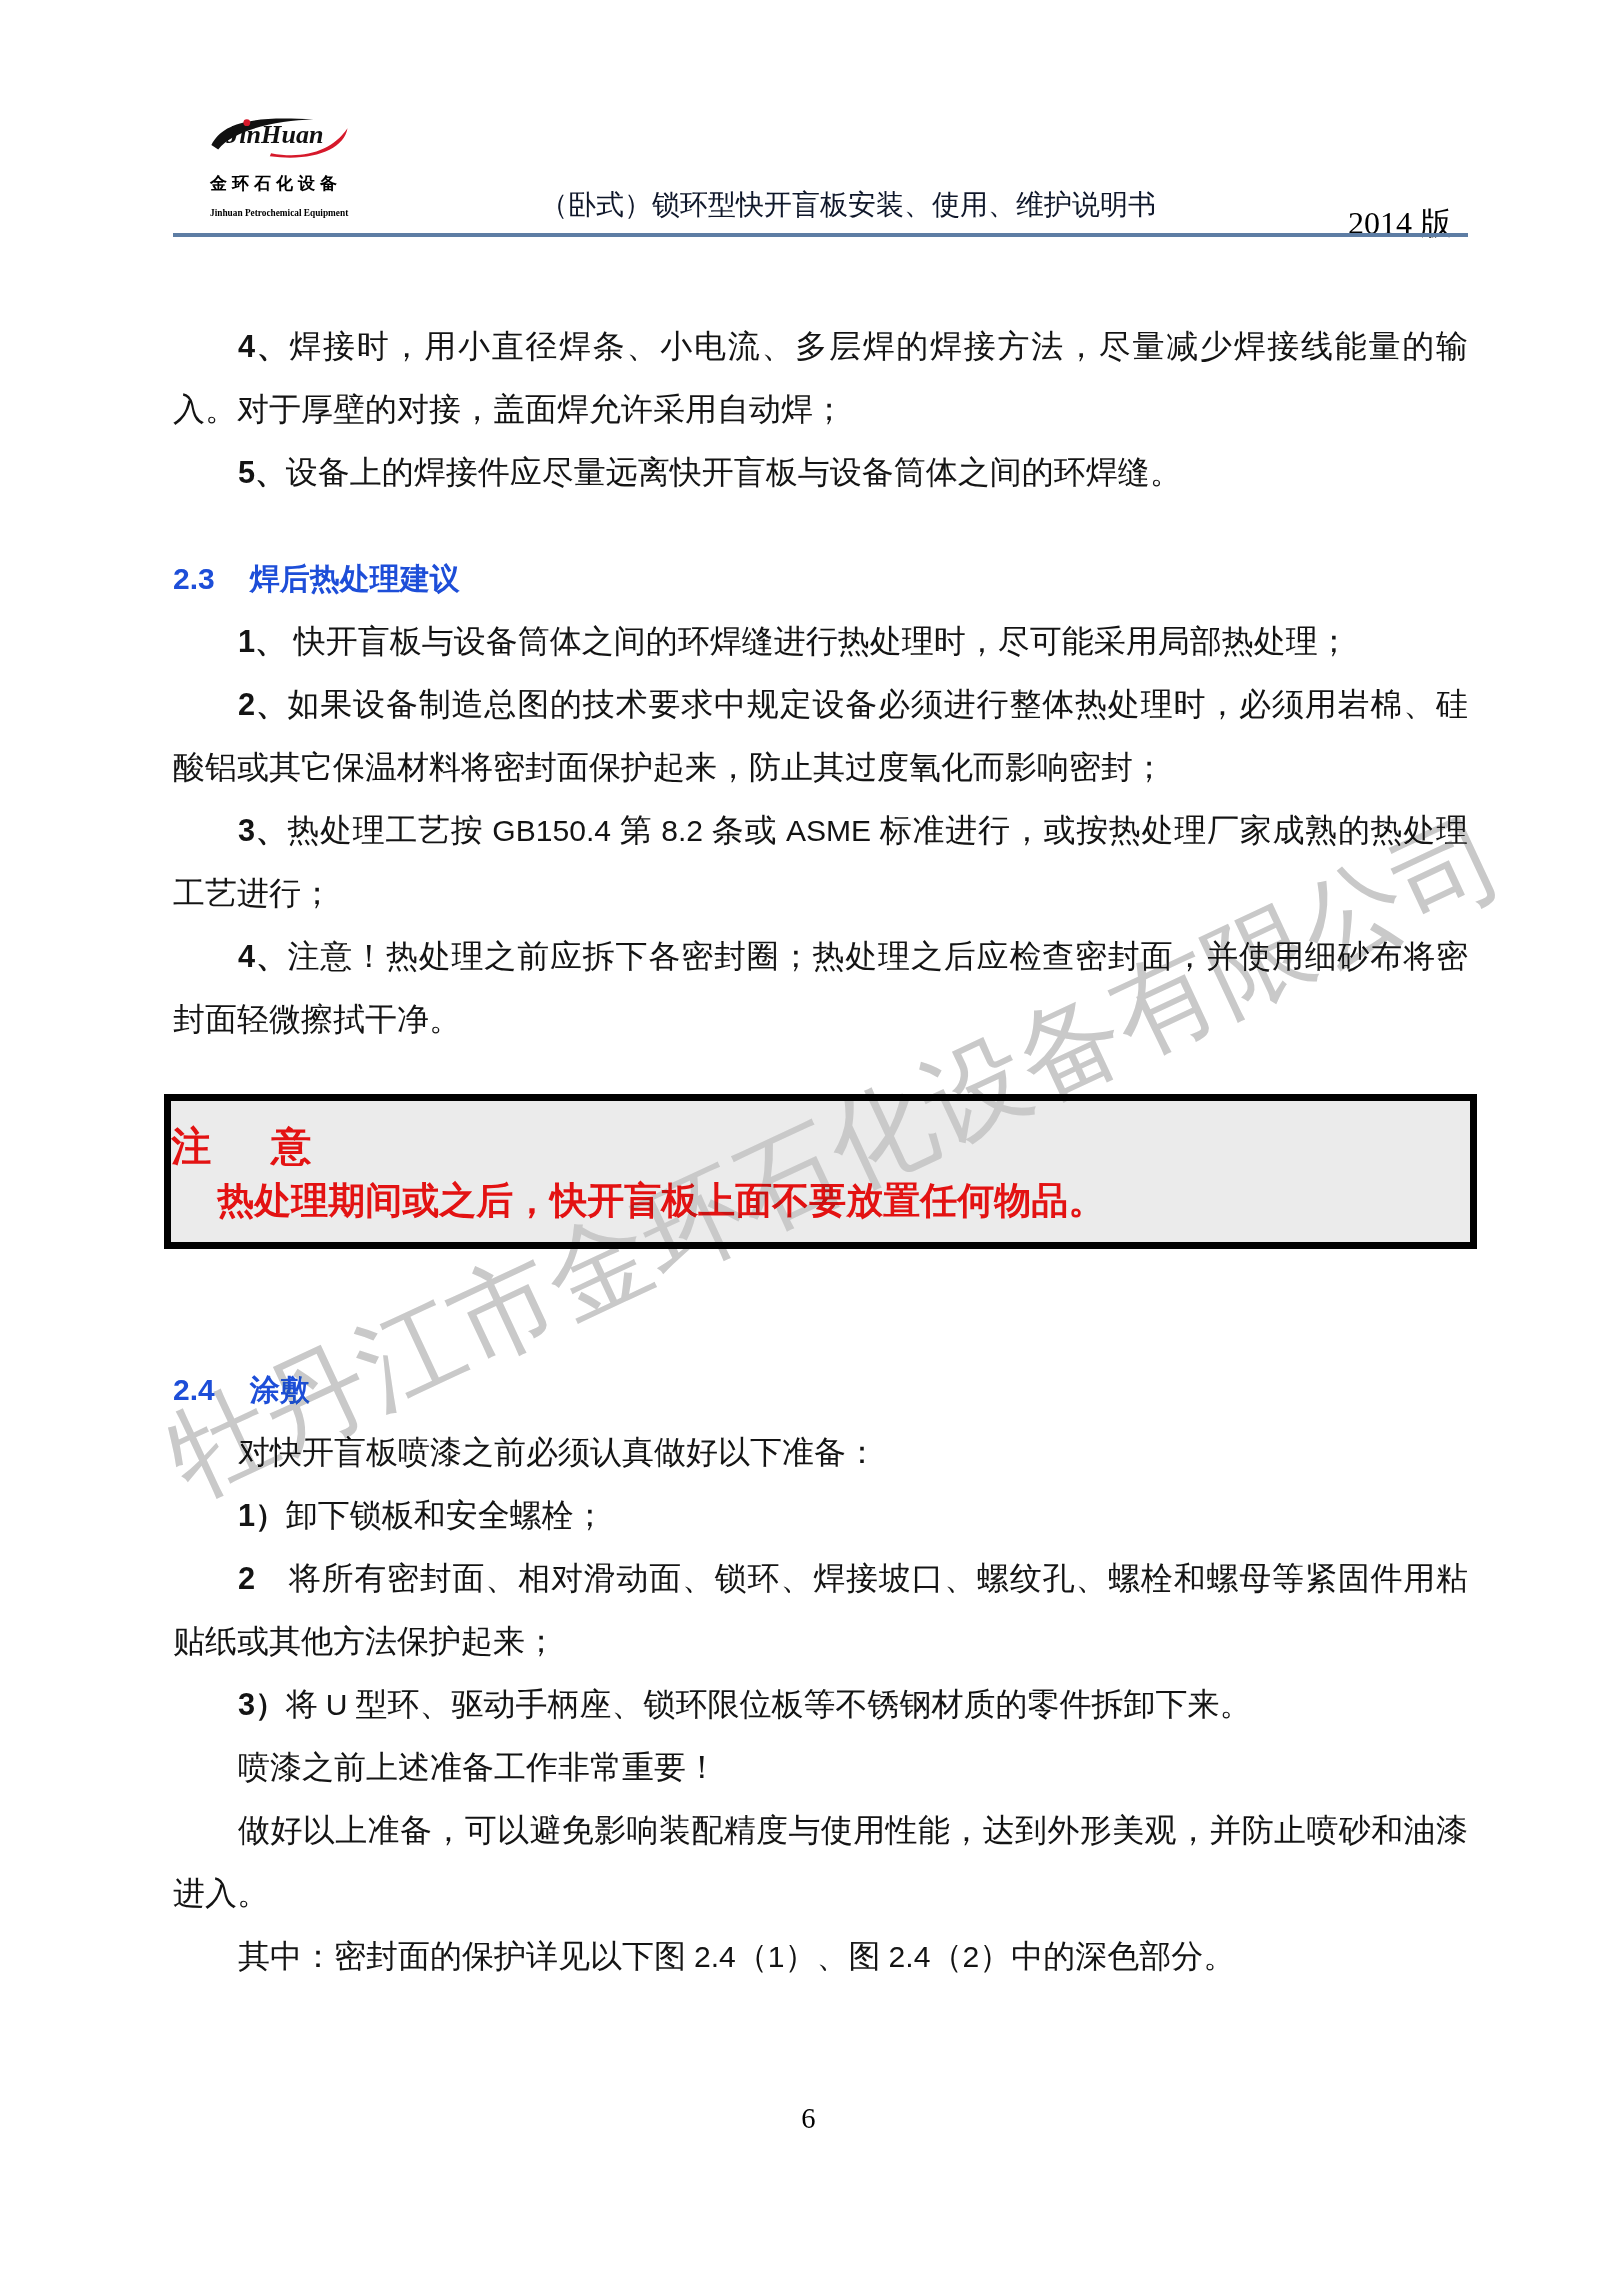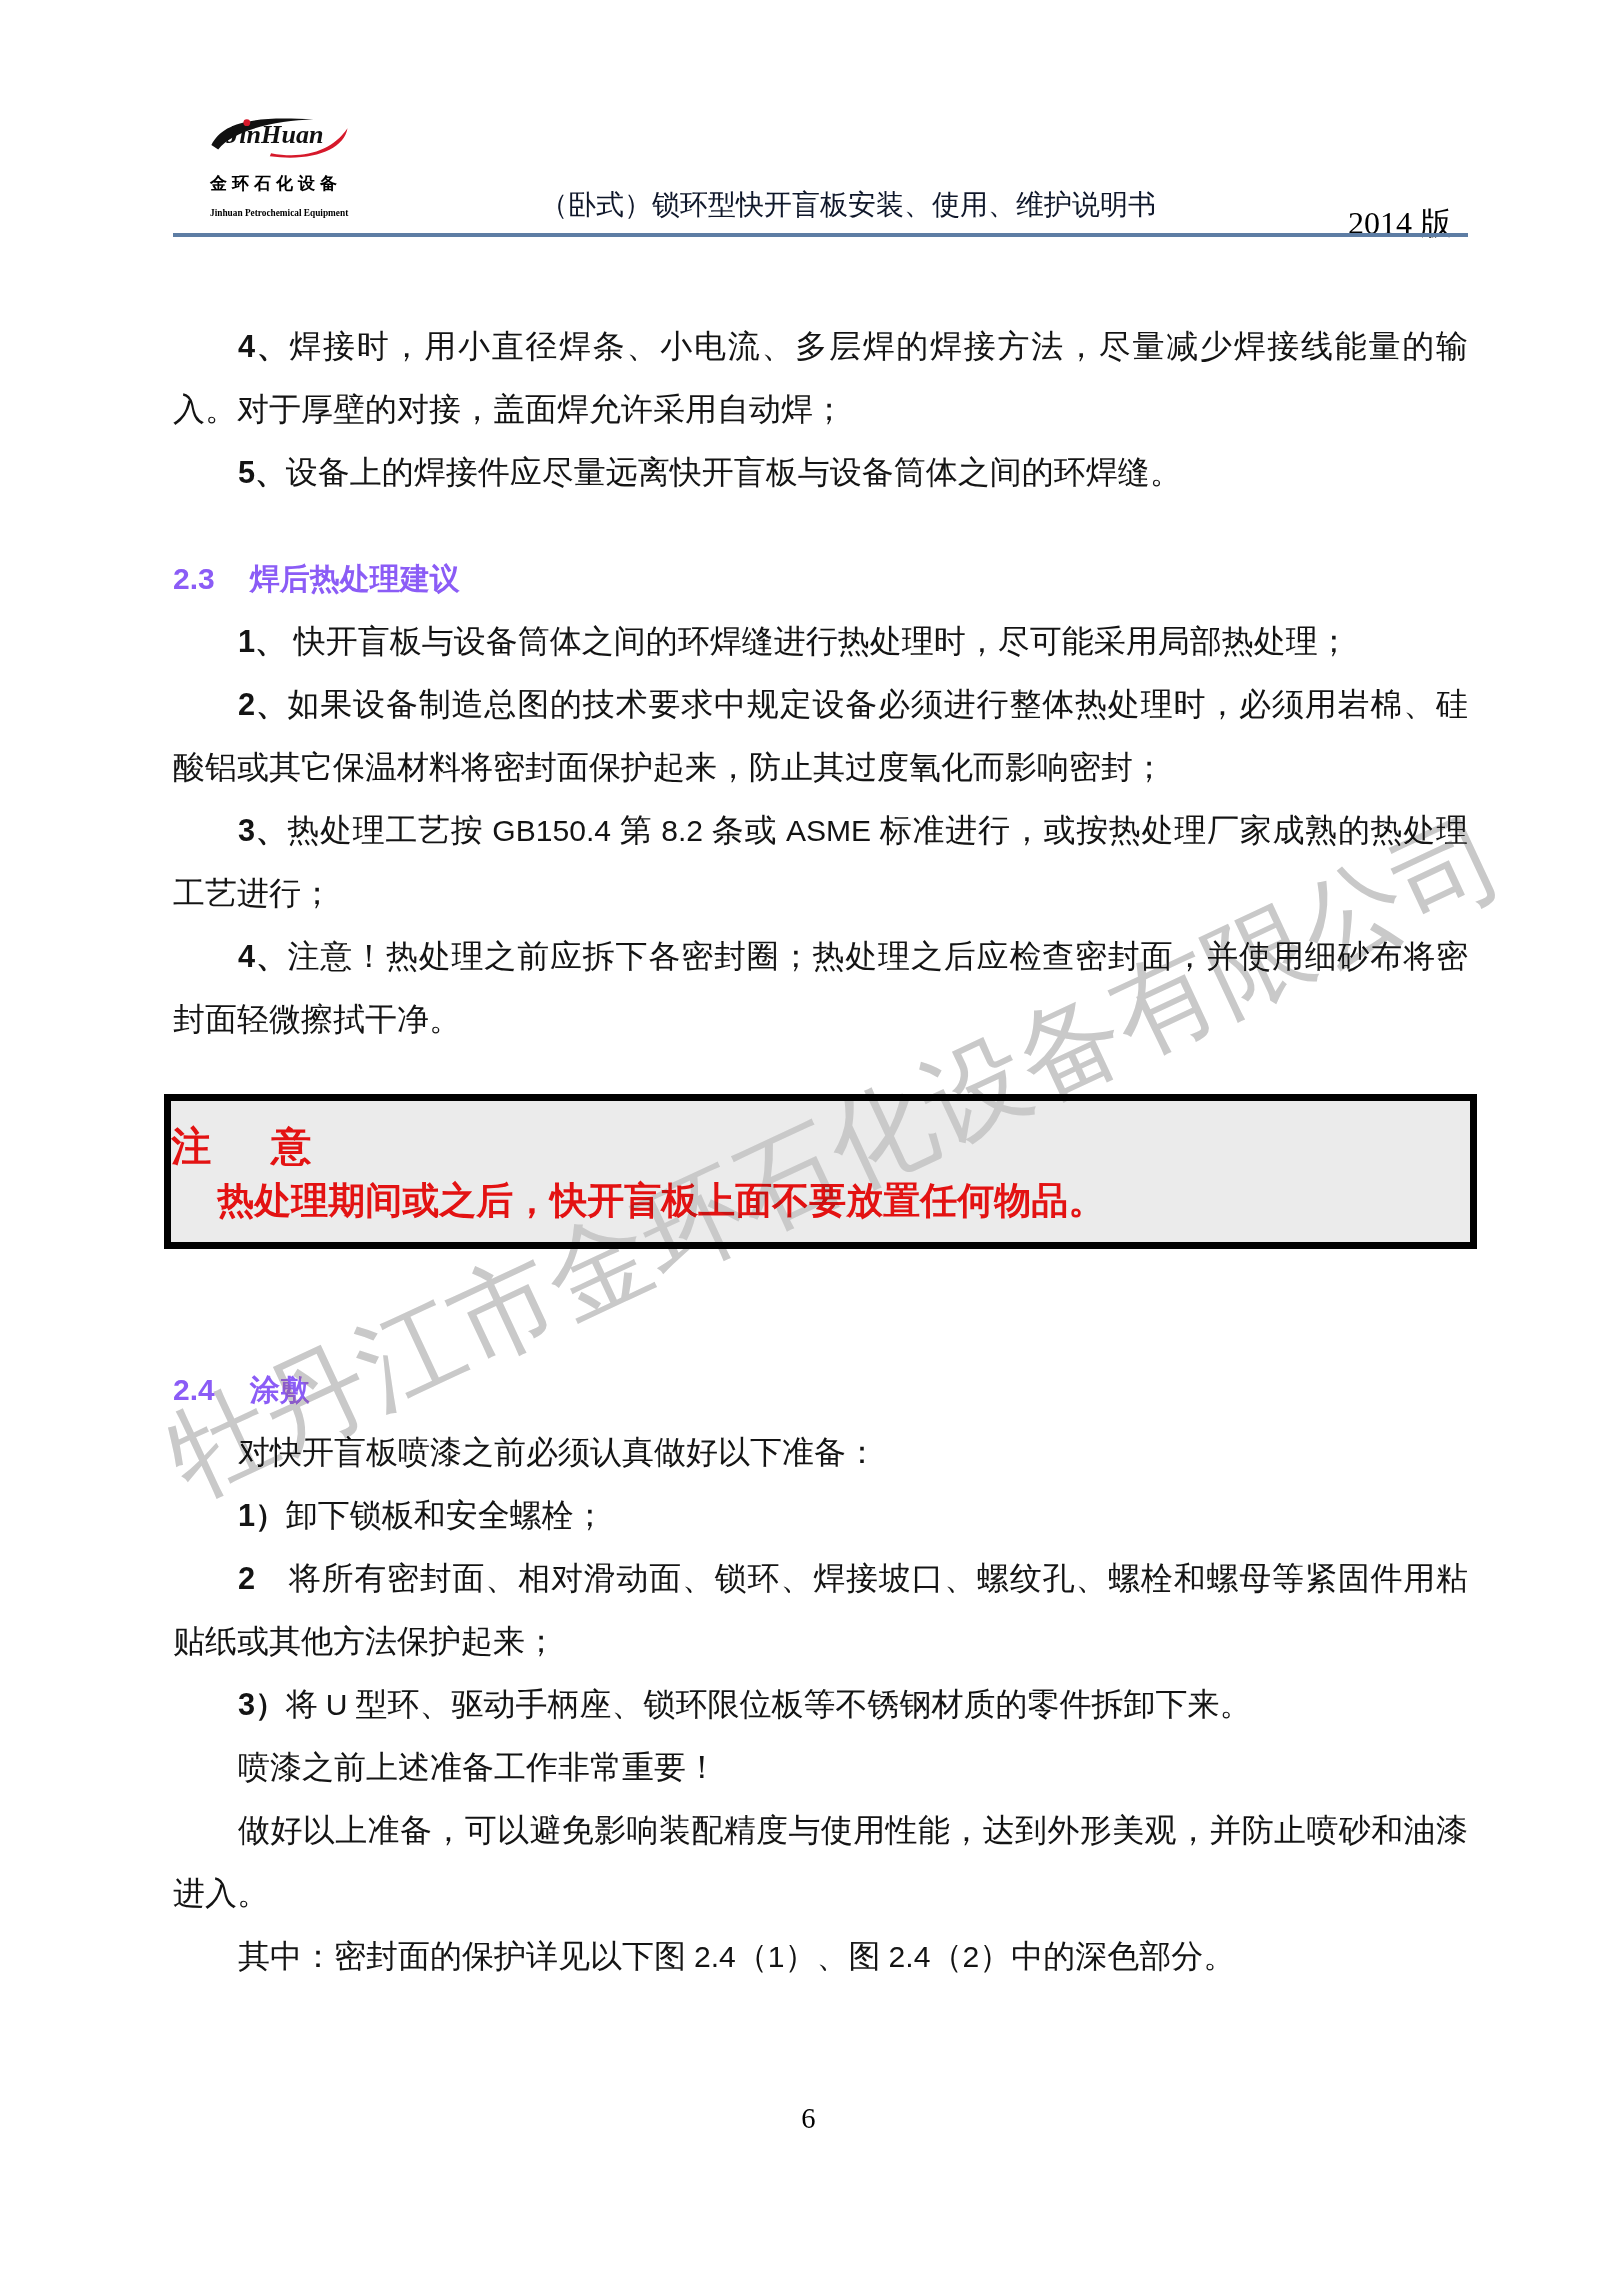--- a/index.html
+++ b/index.html
@@ -44,7 +44,7 @@
 
   .sec {
     margin:43px 0 0 0; font-family:"Liberation Sans", sans-serif; font-weight:bold;
-    font-size:30px; line-height:63px; color:#8b5cf6;
+    font-size:30px; line-height:63px; color:#1d4ed8;
   }
   .sec-num { margin-right:35px; }
 

